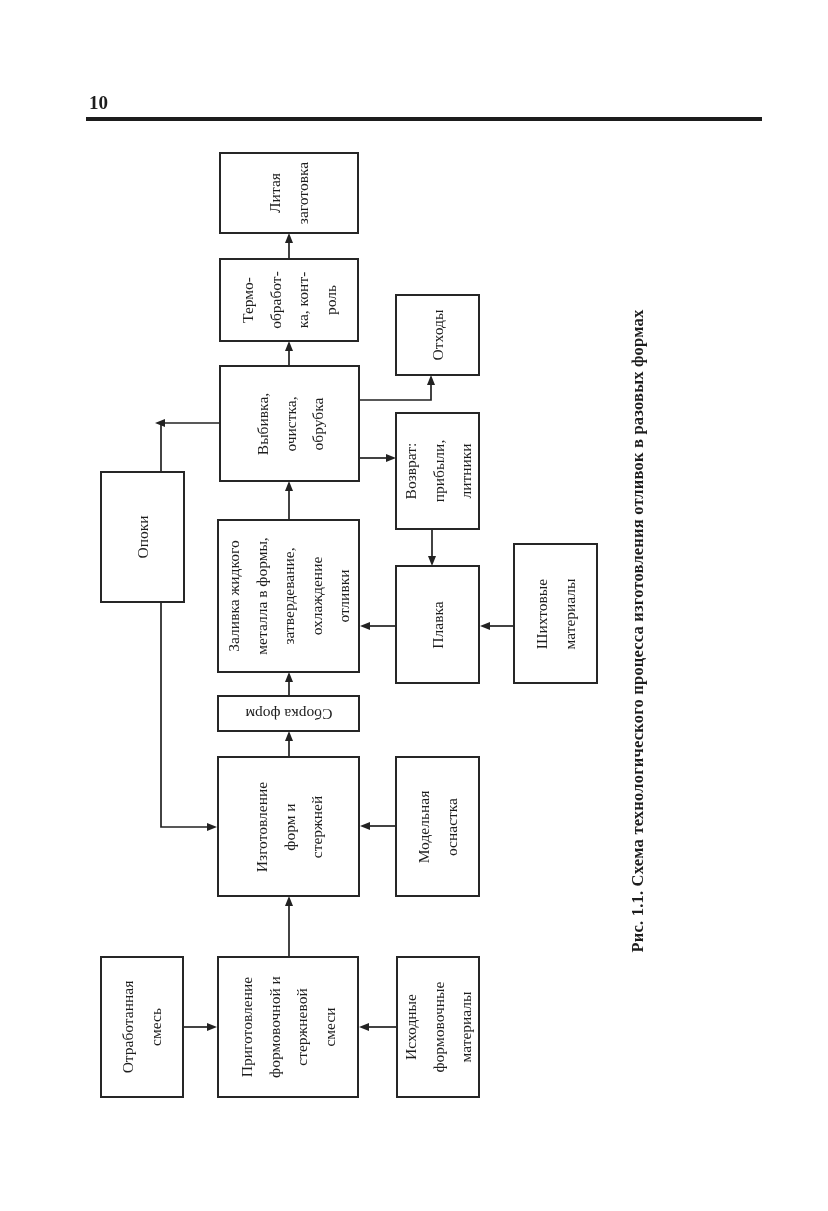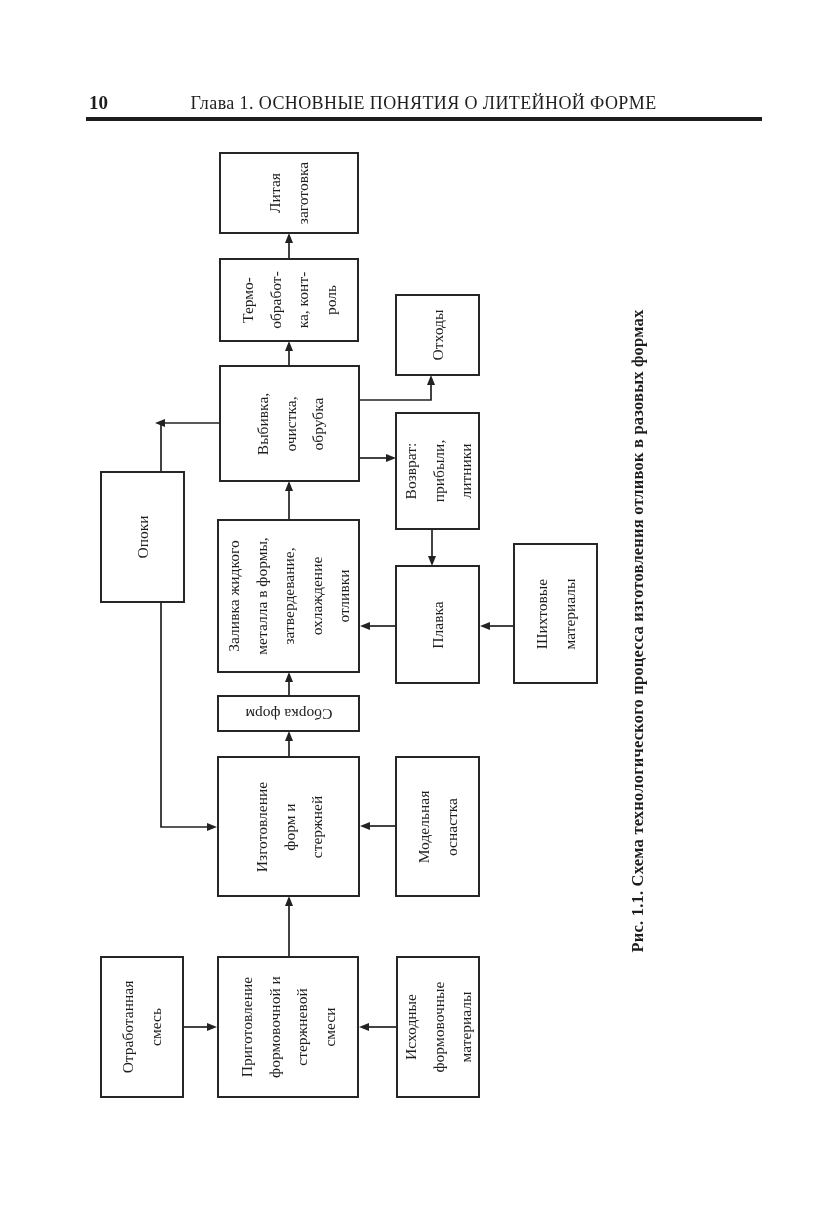--- a/index.html
+++ b/index.html
@@ -38,7 +38,6 @@
 <div class="page">
 
   <div class="pagenum">10</div>
-  <div class="chapter">Глава 1. ОСНОВНЫЕ ПОНЯТИЯ О ЛИТЕЙНОЙ ФОРМЕ</div>
   <div class="rule"></div>
 
   <svg class="arrows" viewBox="0 0 828 1211" xmlns="http://www.w3.org/2000/svg">

